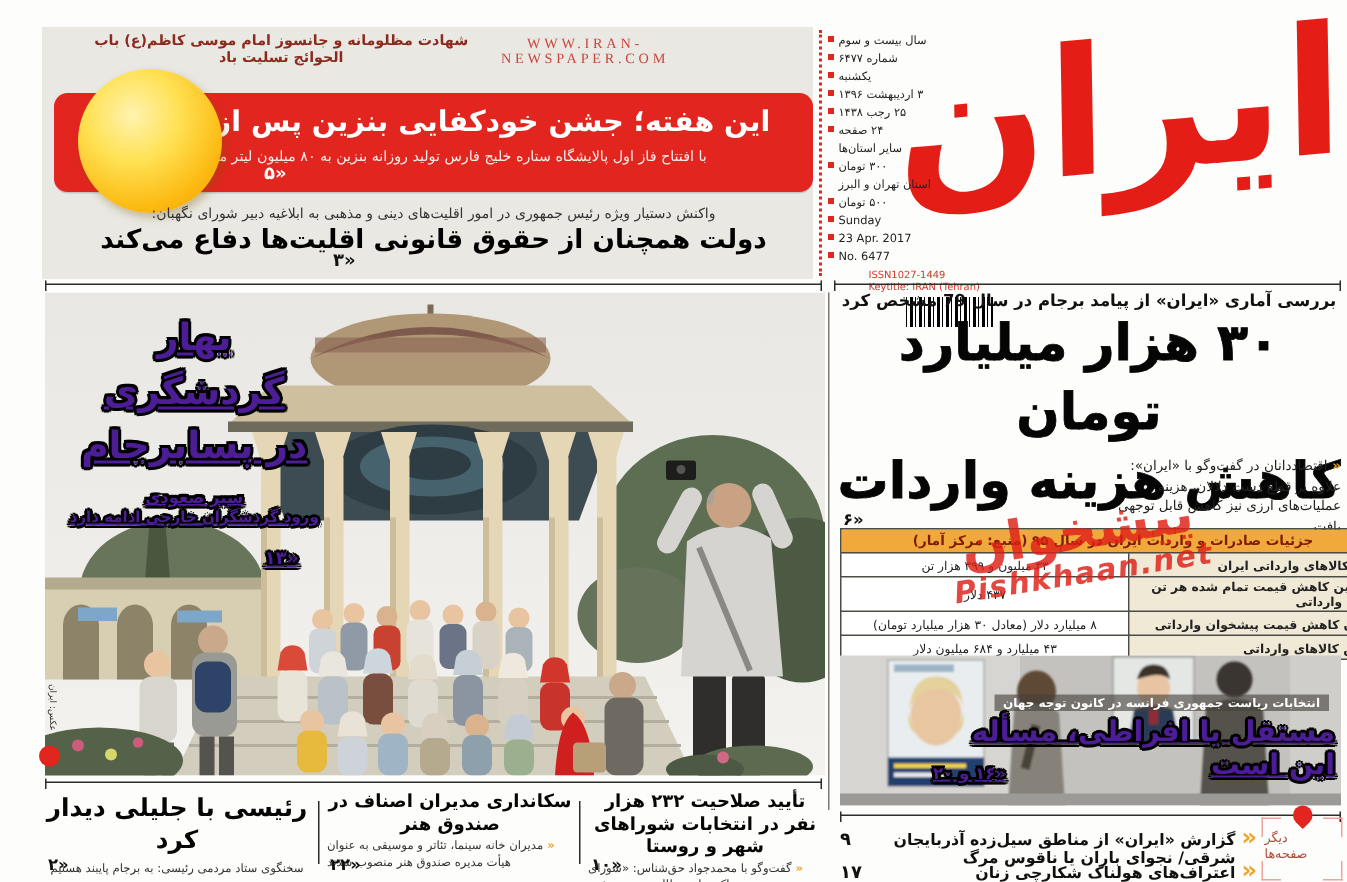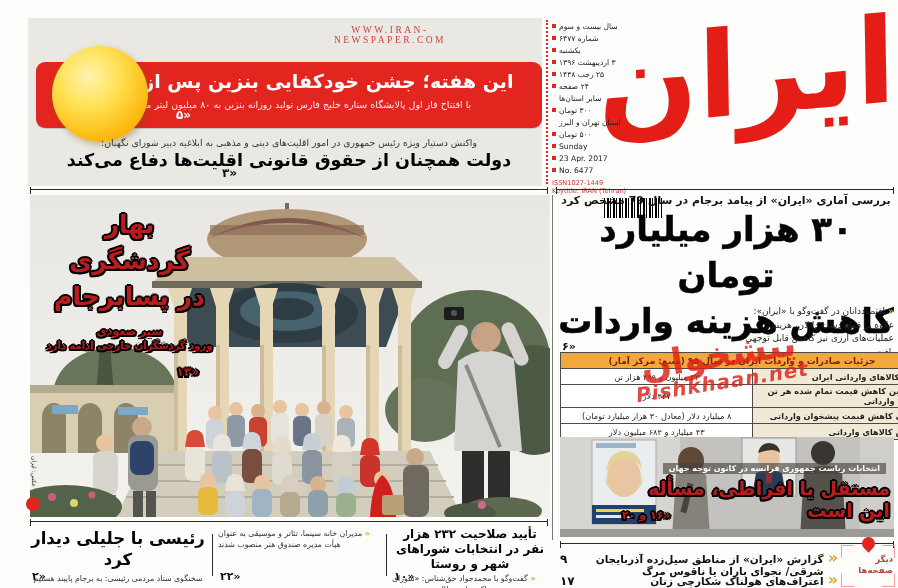--- a/index.html
+++ b/index.html
@@ -69,6 +69,7 @@
   <div class="abs panel" style="left:28px;top:18px;width:514px;height:168px;"></div>
   <div class="abs dotline" style="left:546px;top:20px;height:164px;"></div>
 
+  <div class="abs rtl" style="left:45px;top:22px;width:285px;font-size:9.5px;font-weight:bold;color:#8c2a1e;text-align:center;">شهادت مظلومانه و جانسوز امام موسی کاظم(ع) باب الحوائج تسلیت باد</div>
   <div class="abs ltr center" style="left:300px;top:25px;width:180px;font-size:9.5px;letter-spacing:2.5px;color:#cb453c;font-family:Liberation Serif, serif;">WWW.IRAN-NEWSPAPER.COM</div>
 
   <div class="abs banner" style="left:36px;top:62px;width:506px;height:66px;">

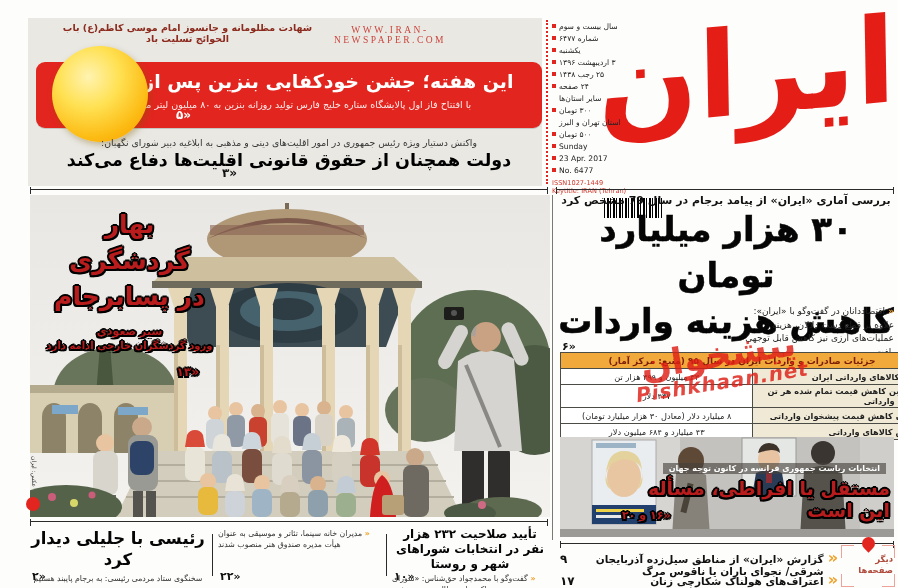--- a/index.html
+++ b/index.html
@@ -29,7 +29,7 @@
   .sq{width:4px;height:4px;background:#e2261f;flex:0 0 4px;}
   .sq.hidden{visibility:hidden;}
   .info-txt{font-size:7.6px;color:#222;white-space:nowrap;}
-  .red-small{color:#d0372d;font-size:6.6px;line-height:8px;}
+  .red-small{color:#d0372d;font-size:6.6px;line-height:8px;margin-left:27px;}
   .barcode{background:repeating-linear-gradient(90deg,#000 0 1px,#fff 1px 3px,#000 3px 5px,#fff 5px 6px);}
   .logo{font-weight:bold;color:#e41e17;font-size:118px;letter-spacing:-3px;transform:rotate(-5deg) skewX(-4deg);line-height:1;}
   

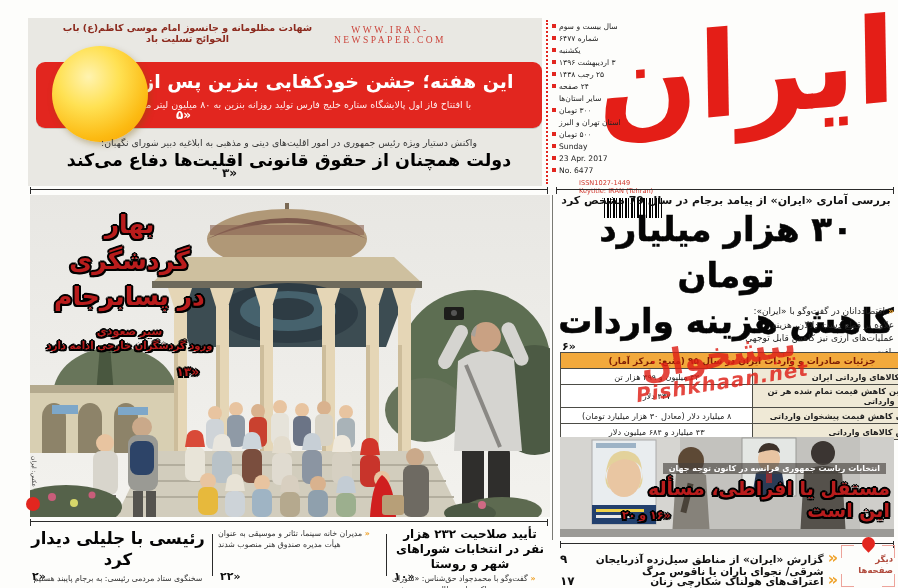--- a/index.html
+++ b/index.html
@@ -10,9 +10,9 @@
   .ltr{direction:ltr;}
   .center{text-align:center;}
   
-  .outline{color:#b91c1c;font-weight:bold;
+  .outline{color:#4c1d95;font-weight:bold;
     text-shadow:-1.5px -1.5px 0 #000,1.5px -1.5px 0 #000,-1.5px 1.5px 0 #000,1.5px 1.5px 0 #000,
-                 0 -2px 0 #000,0 2px 0 #000,-2px 0 0 #000,2px 0 0 #000;}
+                 0 -2px 0 #000,0 2px 0 #000,-2px 0 0 #000,2px 0 0 #000;text-decoration:underline;}
   
   .rule{border-top:1.4px solid #2b2b2b;height:0;}
   .rule::before,.rule::after{content:"";position:absolute;top:-3px;width:1.4px;height:7px;background:#2b2b2b;}

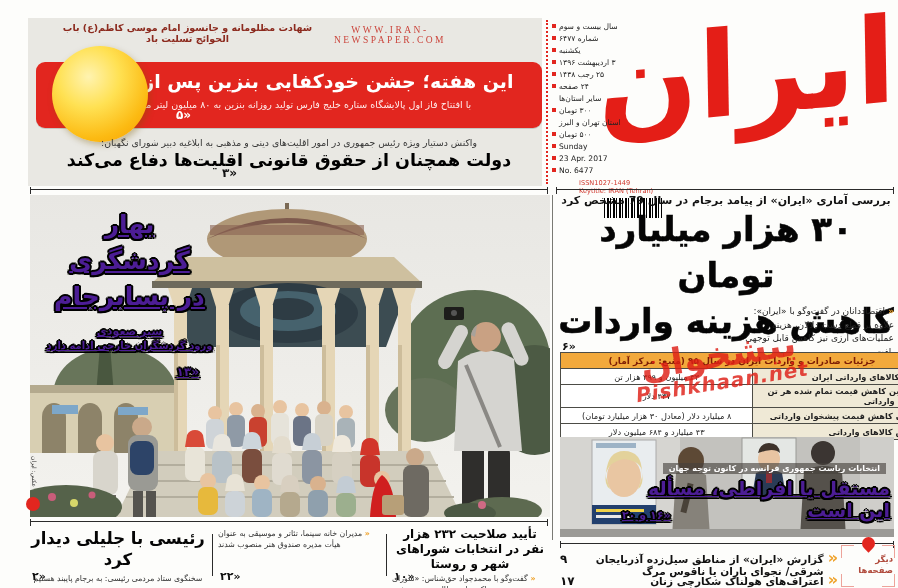--- a/index.html
+++ b/index.html
@@ -489,6 +489,7 @@
   <div class="abs vsep" style="left:386px;top:534px;height:42px;"></div>
 
   <div class="abs" style="left:218px;top:527px;width:164px;height:58px;">
+    <div class="box-title rtl" style="font-size:12px;">سکانداری مدیران اصناف در صندوق هنر</div>
     <div class="box-sub rtl" style="margin-top:2px;"><span class="mark">« </span><span>مدیران خانه سینما، تئاتر و موسیقی به عنوان هیأت مدیره صندوق هنر منصوب شدند</span></div>
     <div class="box-ref rtl">«۲۲</div>
   </div>

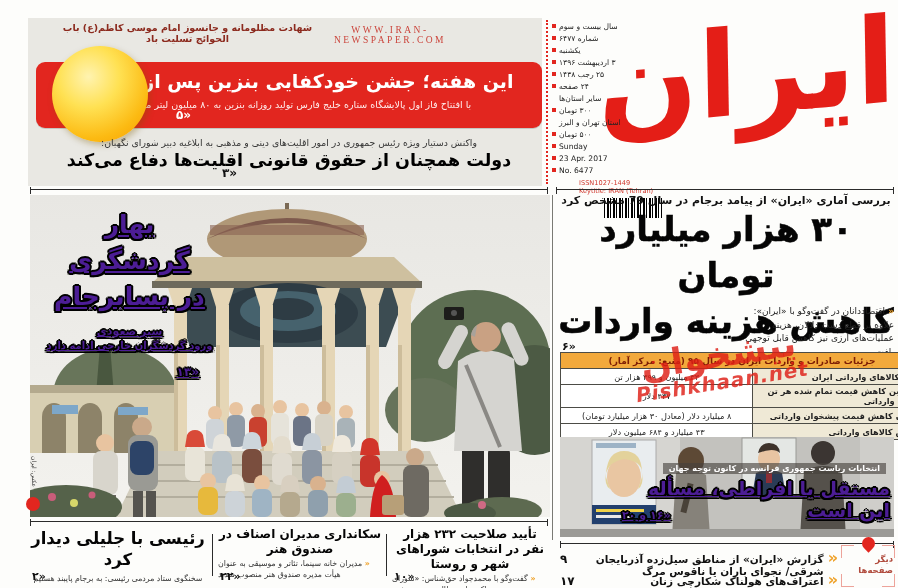--- a/index.html
+++ b/index.html
@@ -57,7 +57,7 @@
   .op-num{font-weight:bold;font-size:12px;color:#111;}
   .frame-corner{position:absolute;width:12px;height:12px;border-color:#eda39a;border-style:solid;border-width:0;}
   .drop{width:13px;height:13px;background:#e2261f;border-radius:50% 50% 50% 0;transform:rotate(-45deg);}
-  .frame-label{color:#b04a3c;font-size:8.5px;font-weight:bold;text-align:right;line-height:1.3;}
+  .frame-label{color:#b04a3c;font-size:8.5px;font-weight:normal;text-align:left;line-height:1.3;}
   .vcredit{writing-mode:vertical-rl;font-size:6px;color:#333;letter-spacing:1px;}
   .dotline{border-left:2px dotted #e2261f;width:0;}
 </style>

